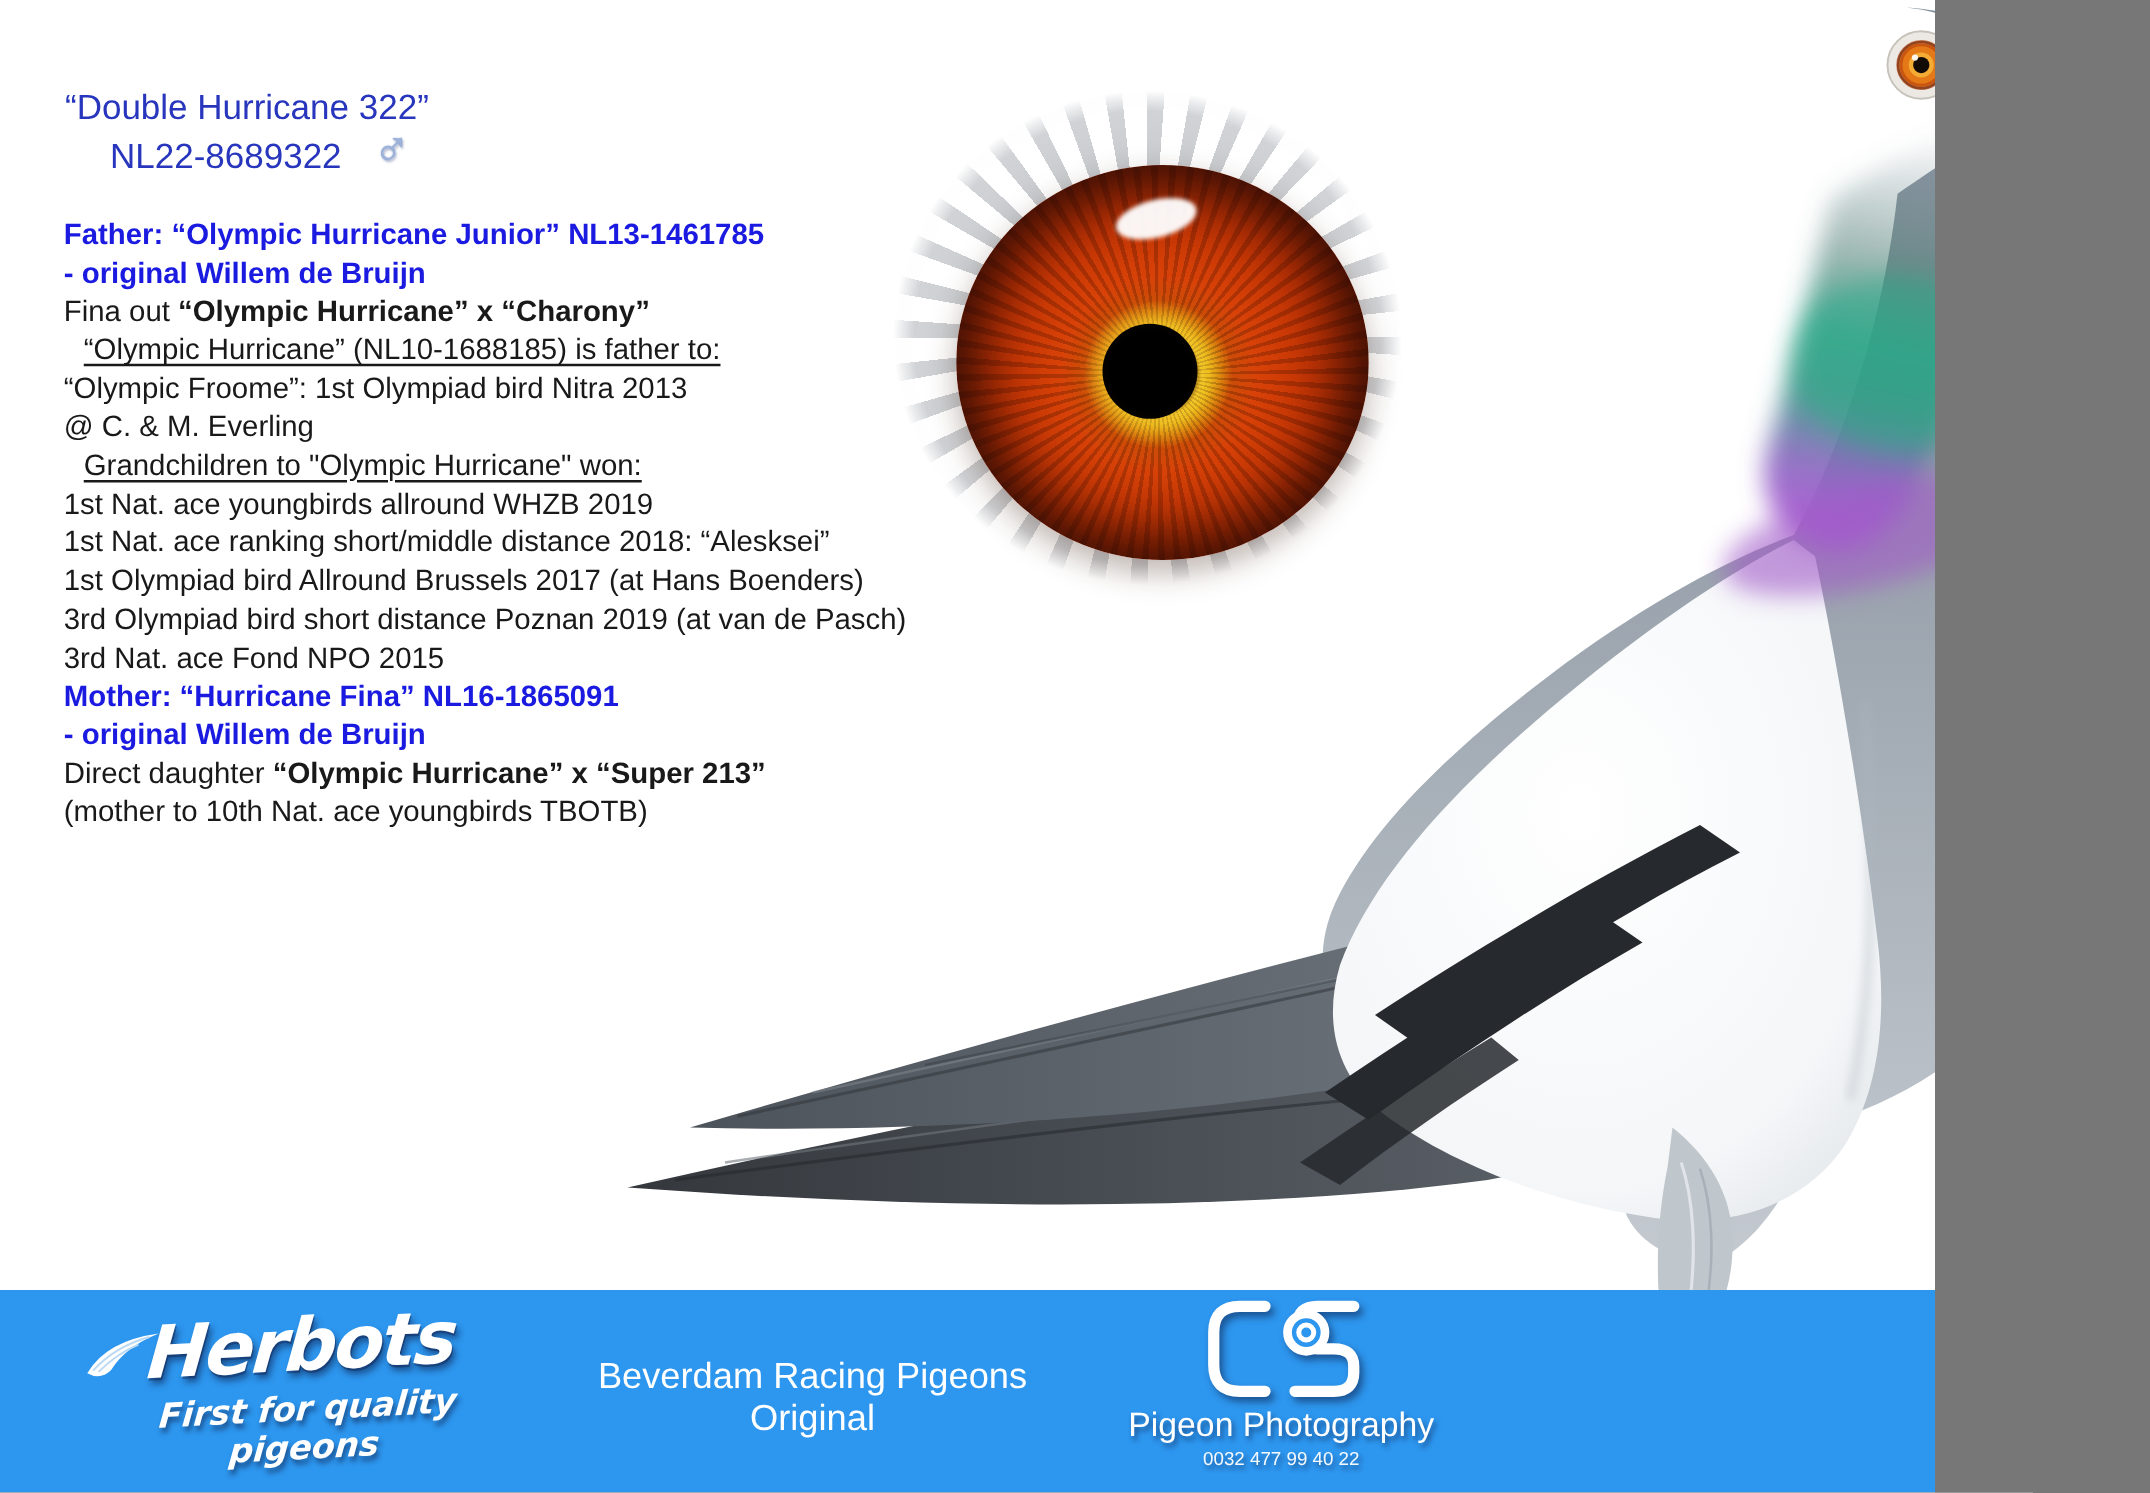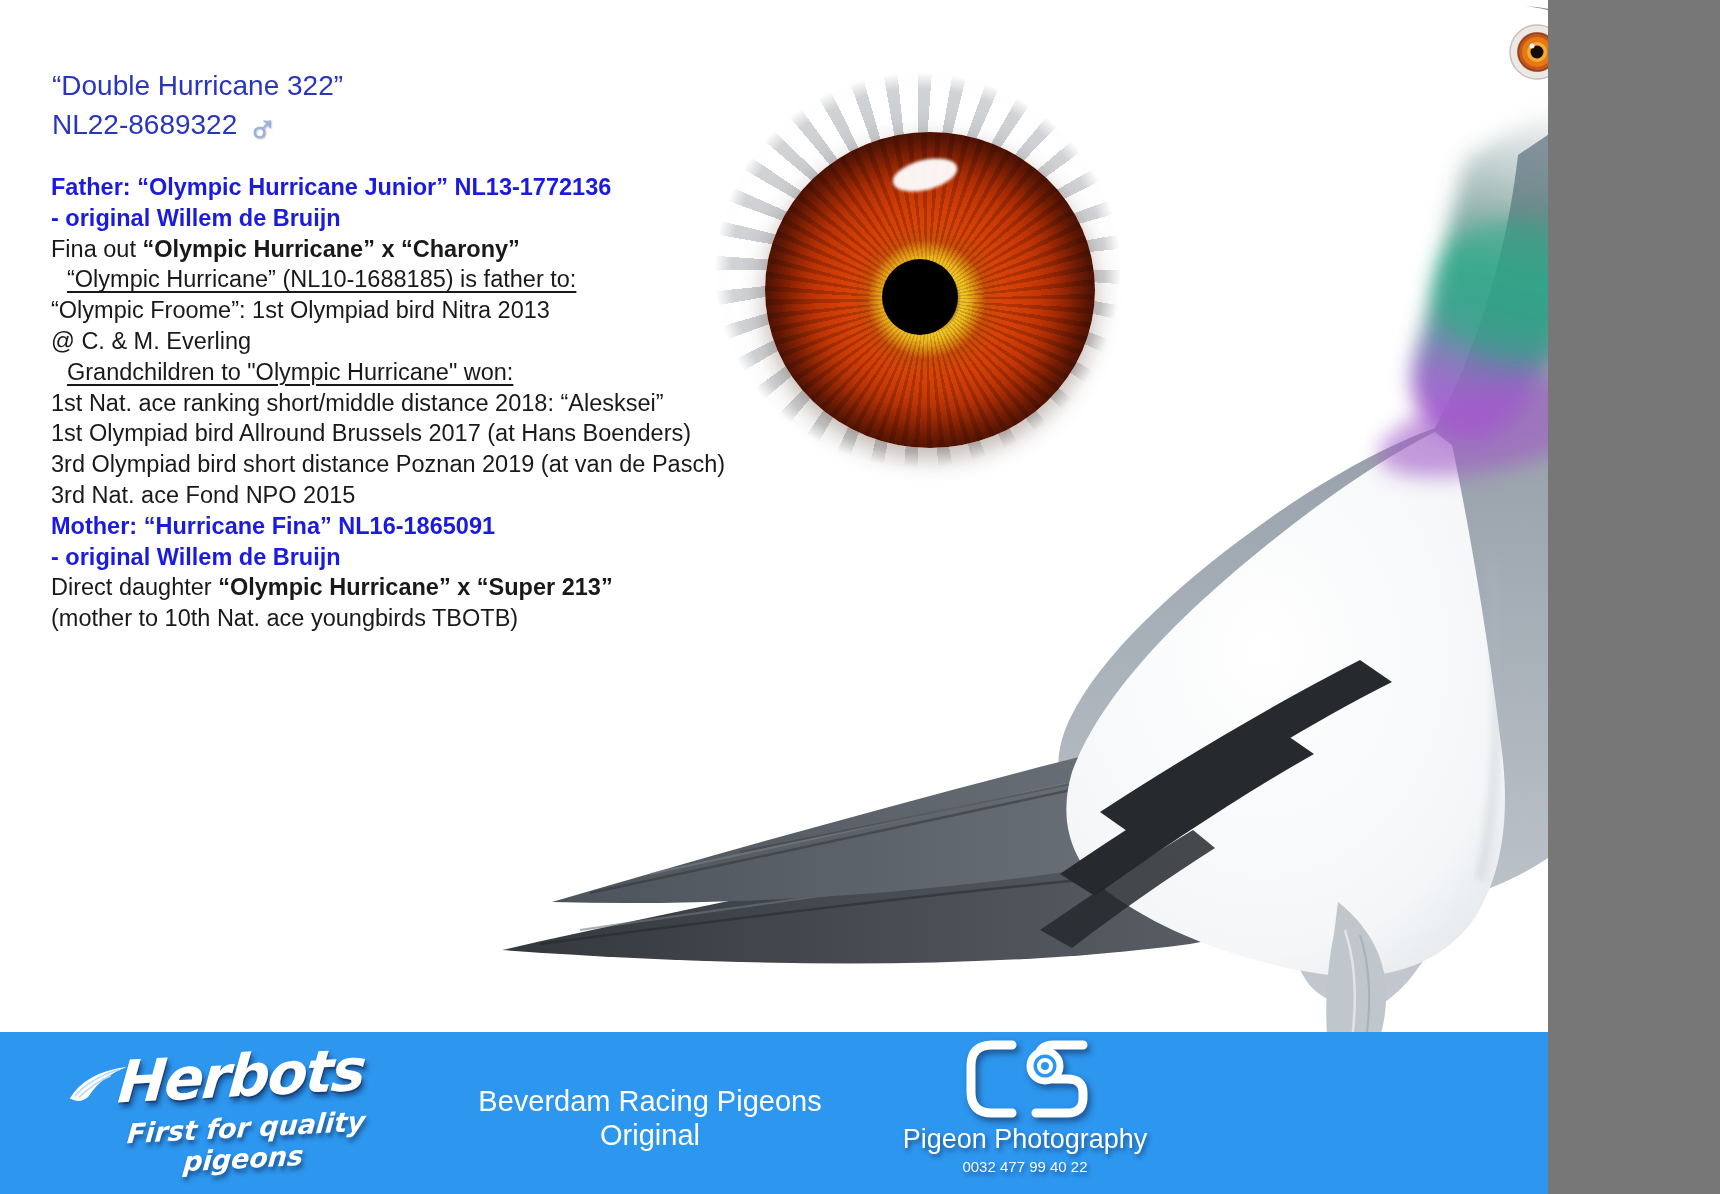--- a/index.html
+++ b/index.html
@@ -7,7 +7,7 @@
           font-family:"Liberation Sans",sans-serif;}
   
   .title-block{position:absolute;left:52px;top:66px;color:#2836bd;font-size:28px;line-height:39px;}
-  .bird-ring{display:flex;align-items:flex-end;gap:10px;}
+  .bird-ring{display:flex;align-items:flex-start;gap:25px;margin-left:36px;}
   .male{font-size:40px;color:#9db4dd;text-shadow:0 0 1px #6f83b3,1px 1px 2px rgba(60,80,140,.5);line-height:30px;}
   
   .pedigree{position:absolute;left:51px;top:172px;width:680px;font-size:23.5px;line-height:30.8px;color:#191919;}

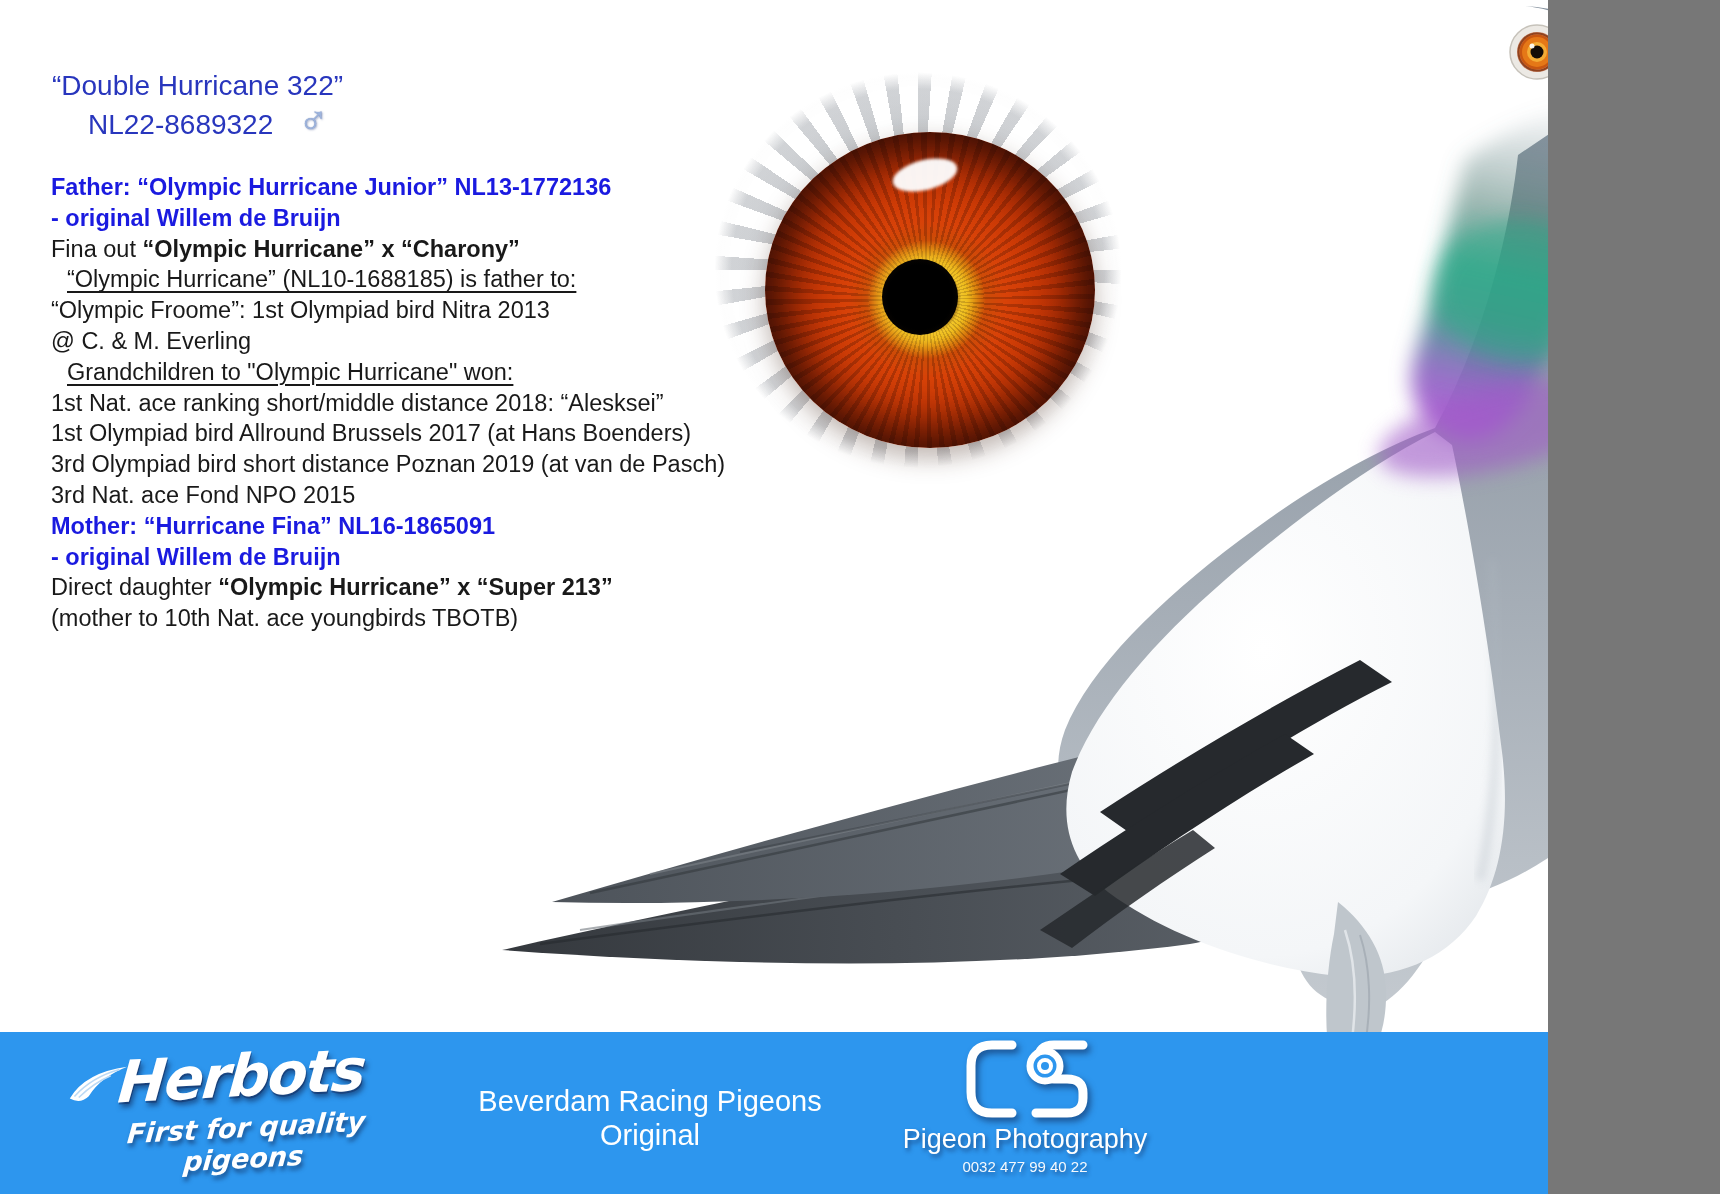--- a/index.html
+++ b/index.html
@@ -65,7 +65,7 @@
   </div>
 
   <div class="pedigree">
-      <div class="ped-line blue bold"><span>Father: “Olympic Hurricane Junior” NL13-1772136</span></div>
+      <div class="ped-line blue bold"><span>Father: “Olympic Hurricane Junior” NL13-1461785</span></div>
       <div class="ped-line blue bold"><span>- original Willem de Bruijn</span></div>
       <div class="ped-line"><span>Fina out </span><span class="bold">“Olympic Hurricane” x “Charony”</span></div>
       <div class="ped-line und"><span>“Olympic Hurricane” (NL10-1688185) is father to:</span></div>

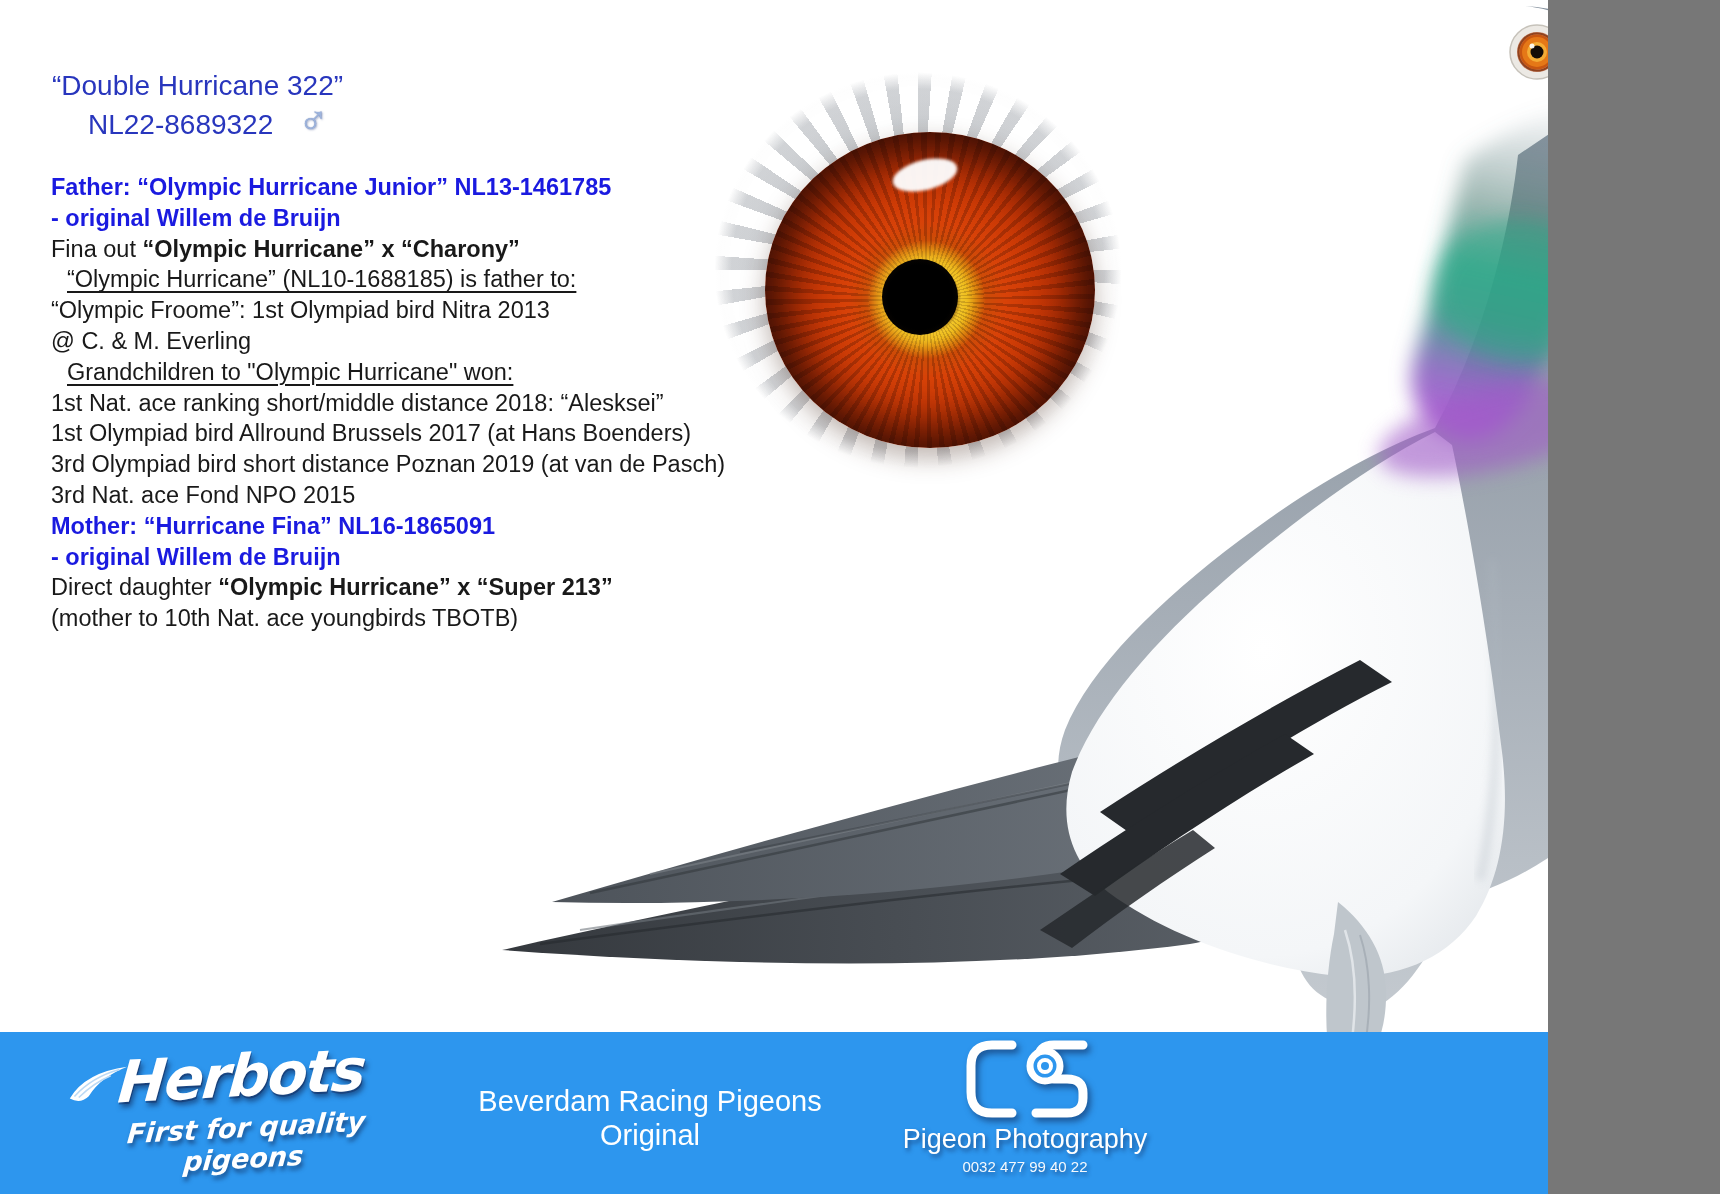--- a/index.html
+++ b/index.html
@@ -72,6 +72,7 @@
       <div class="ped-line"><span>“Olympic Froome”: 1st Olympiad bird Nitra 2013</span></div>
       <div class="ped-line"><span>@ C. &amp; M. Everling</span></div>
       <div class="ped-line und"><span>Grandchildren to "Olympic Hurricane" won:</span></div>
+      <div class="ped-line"><span>1st Nat. ace youngbirds allround WHZB 2019</span></div>
       <div class="ped-line"><span>1st Nat. ace ranking short/middle distance 2018: “Alesksei”</span></div>
       <div class="ped-line"><span>1st Olympiad bird Allround Brussels 2017 (at Hans Boenders)</span></div>
       <div class="ped-line"><span>3rd Olympiad bird short distance Poznan 2019 (at van de Pasch)</span></div>

